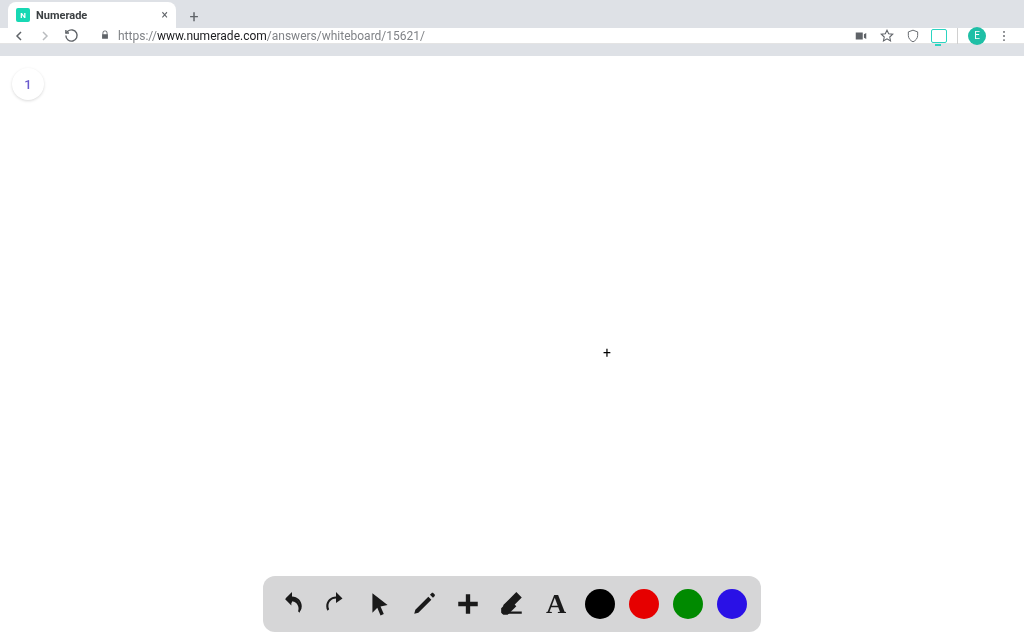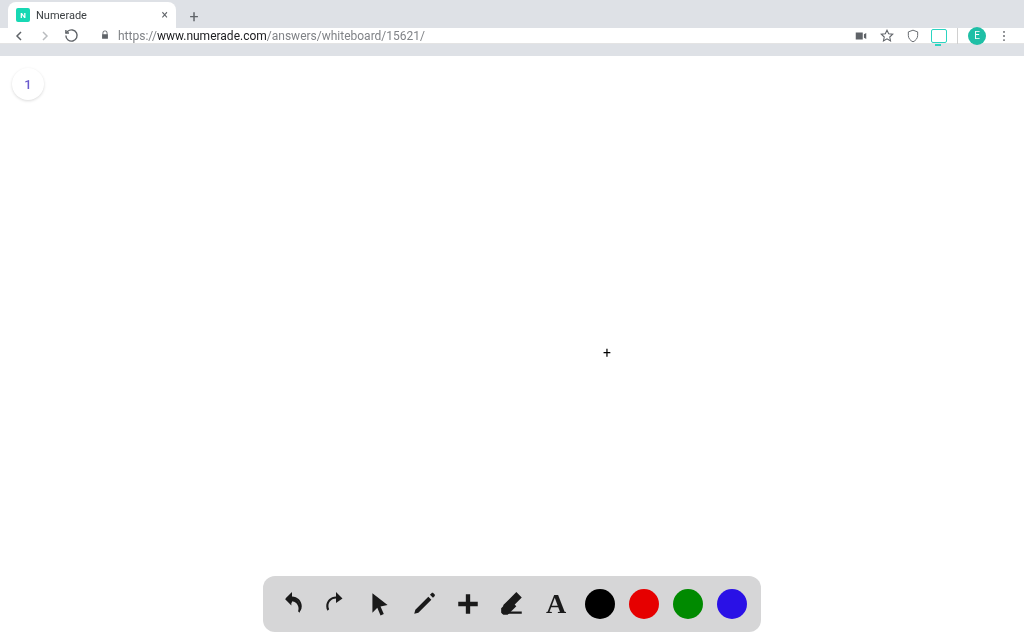--- a/index.html
+++ b/index.html
@@ -45,7 +45,7 @@
       font-size: 8px;
       font-weight: bold;
     }
-    .tab-title { flex: 1; overflow: hidden; white-space: nowrap; }
+    .tab-title { flex: 1; overflow: hidden; white-space: nowrap; font-weight: bold; }
     .tab-close { font-size: 12px; color: #5f6368; cursor: pointer; }
     .new-tab-btn {
       width: 24px;

